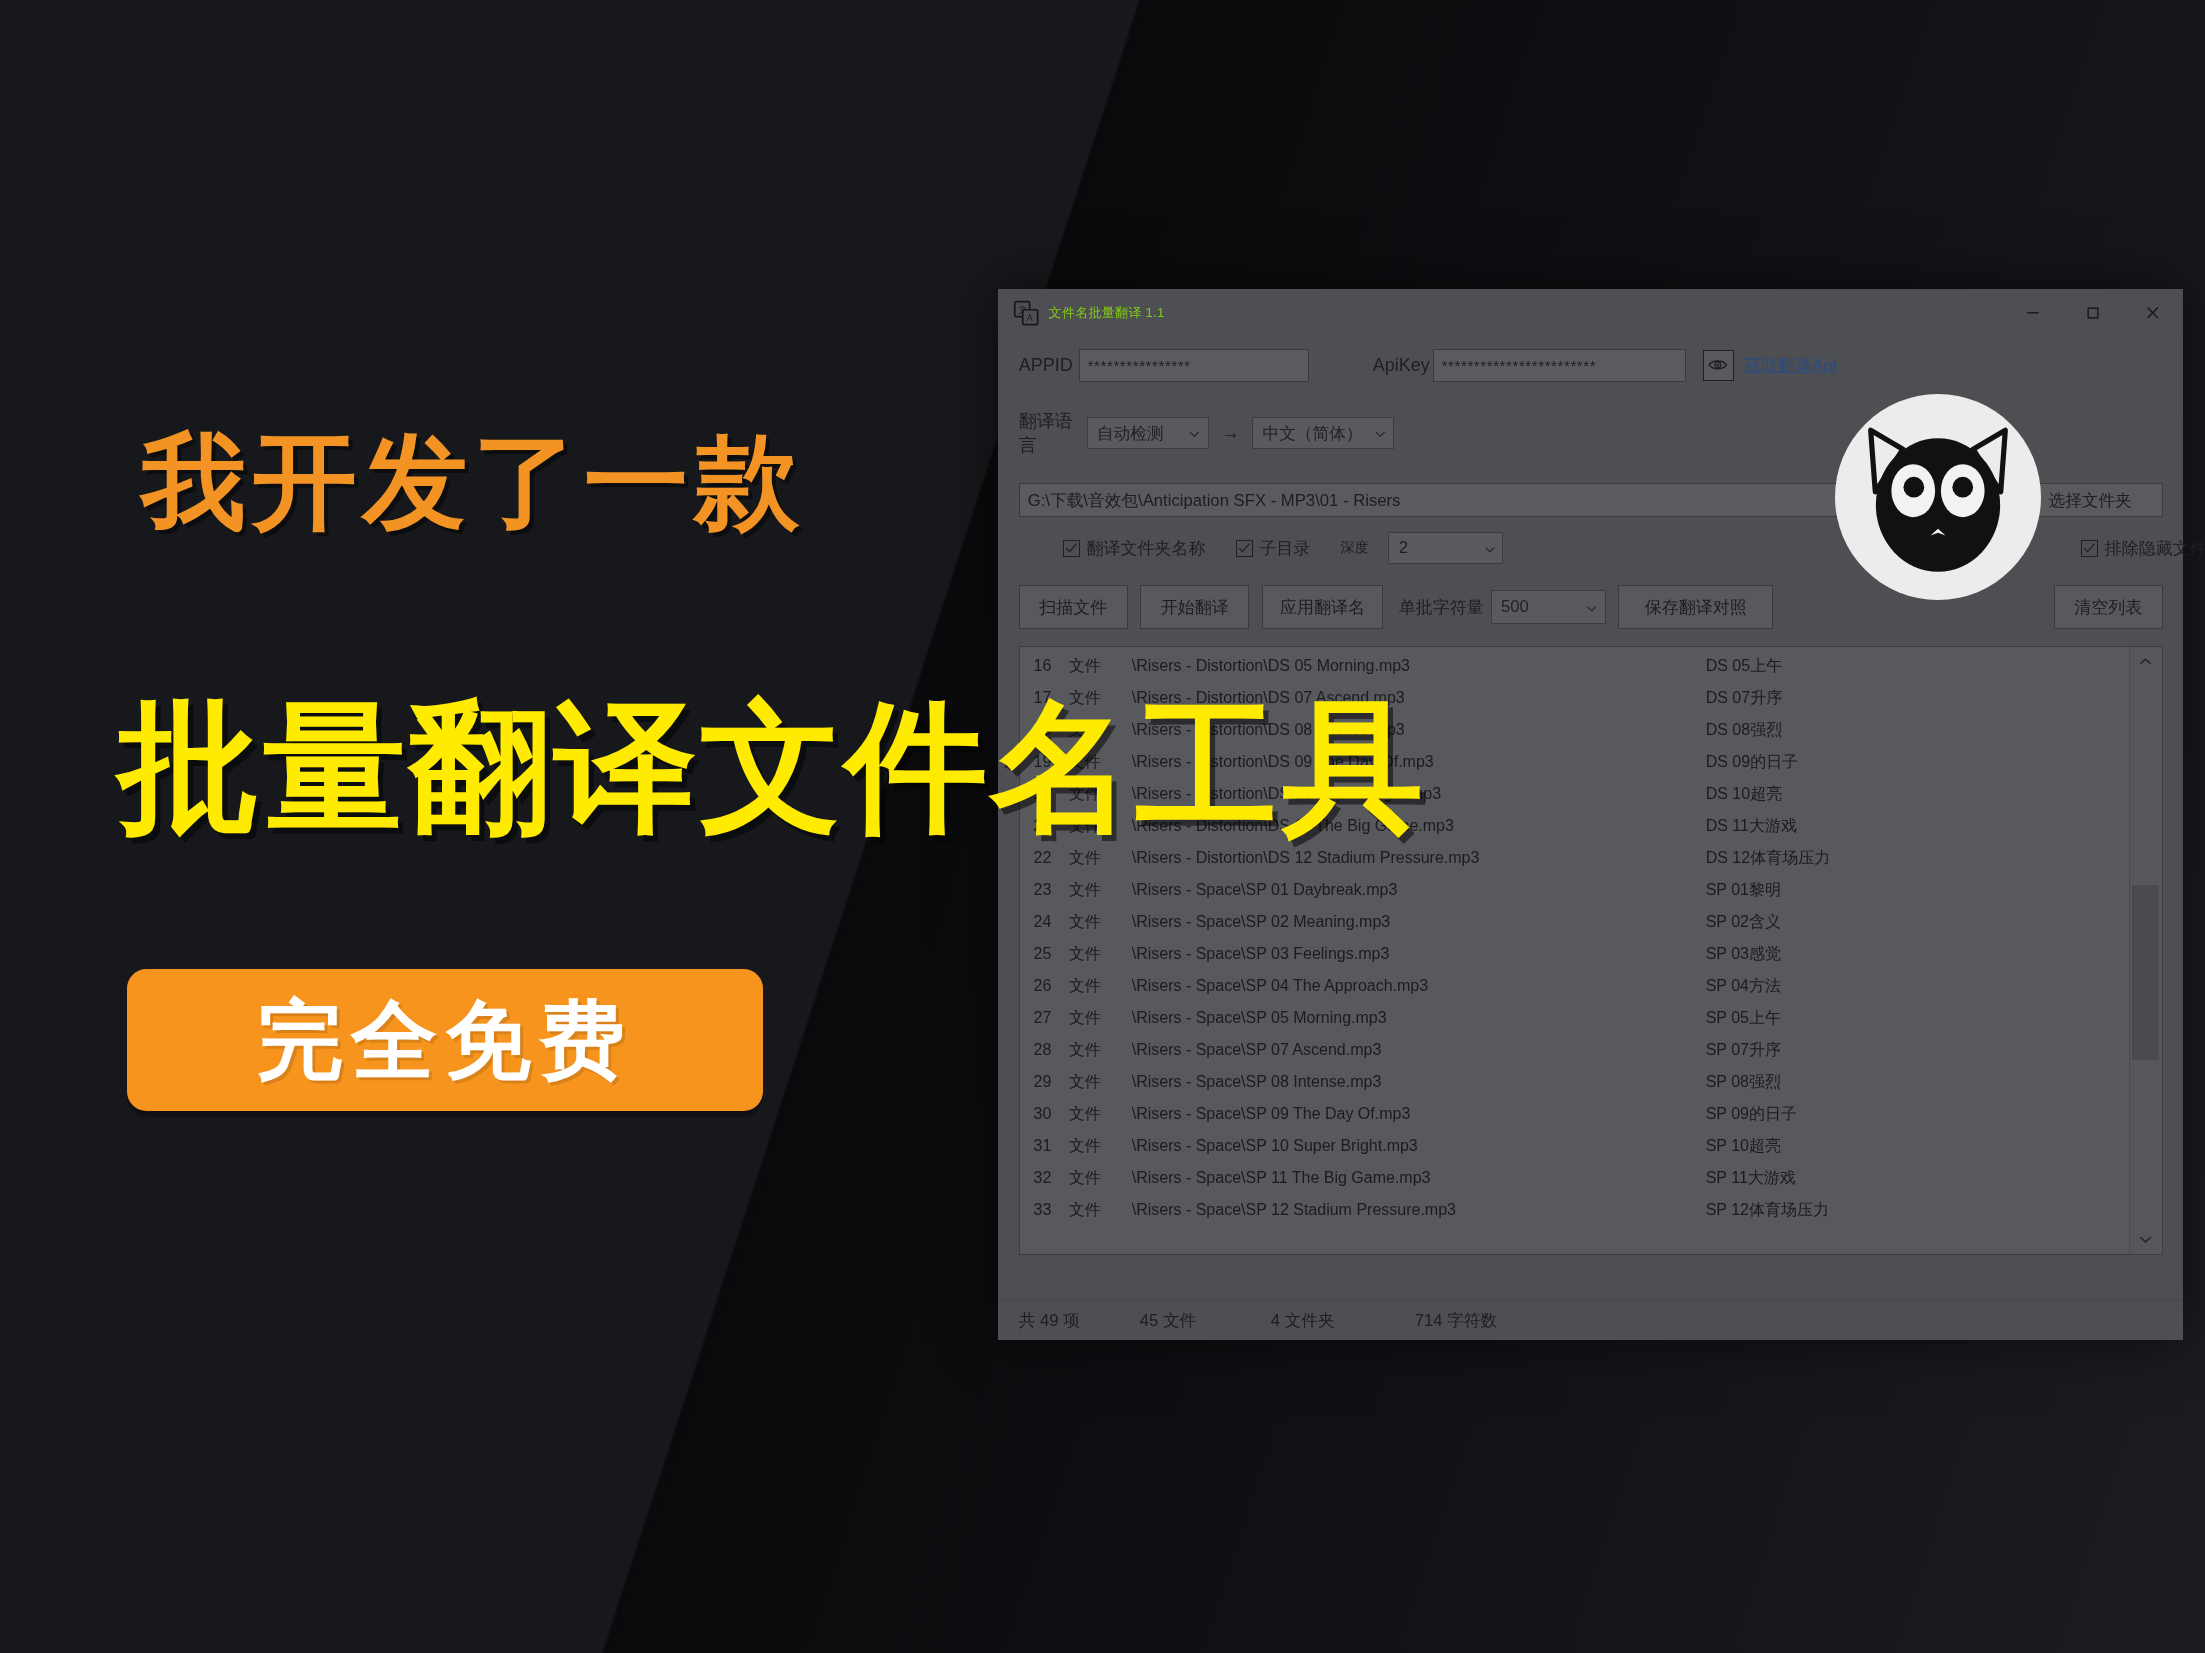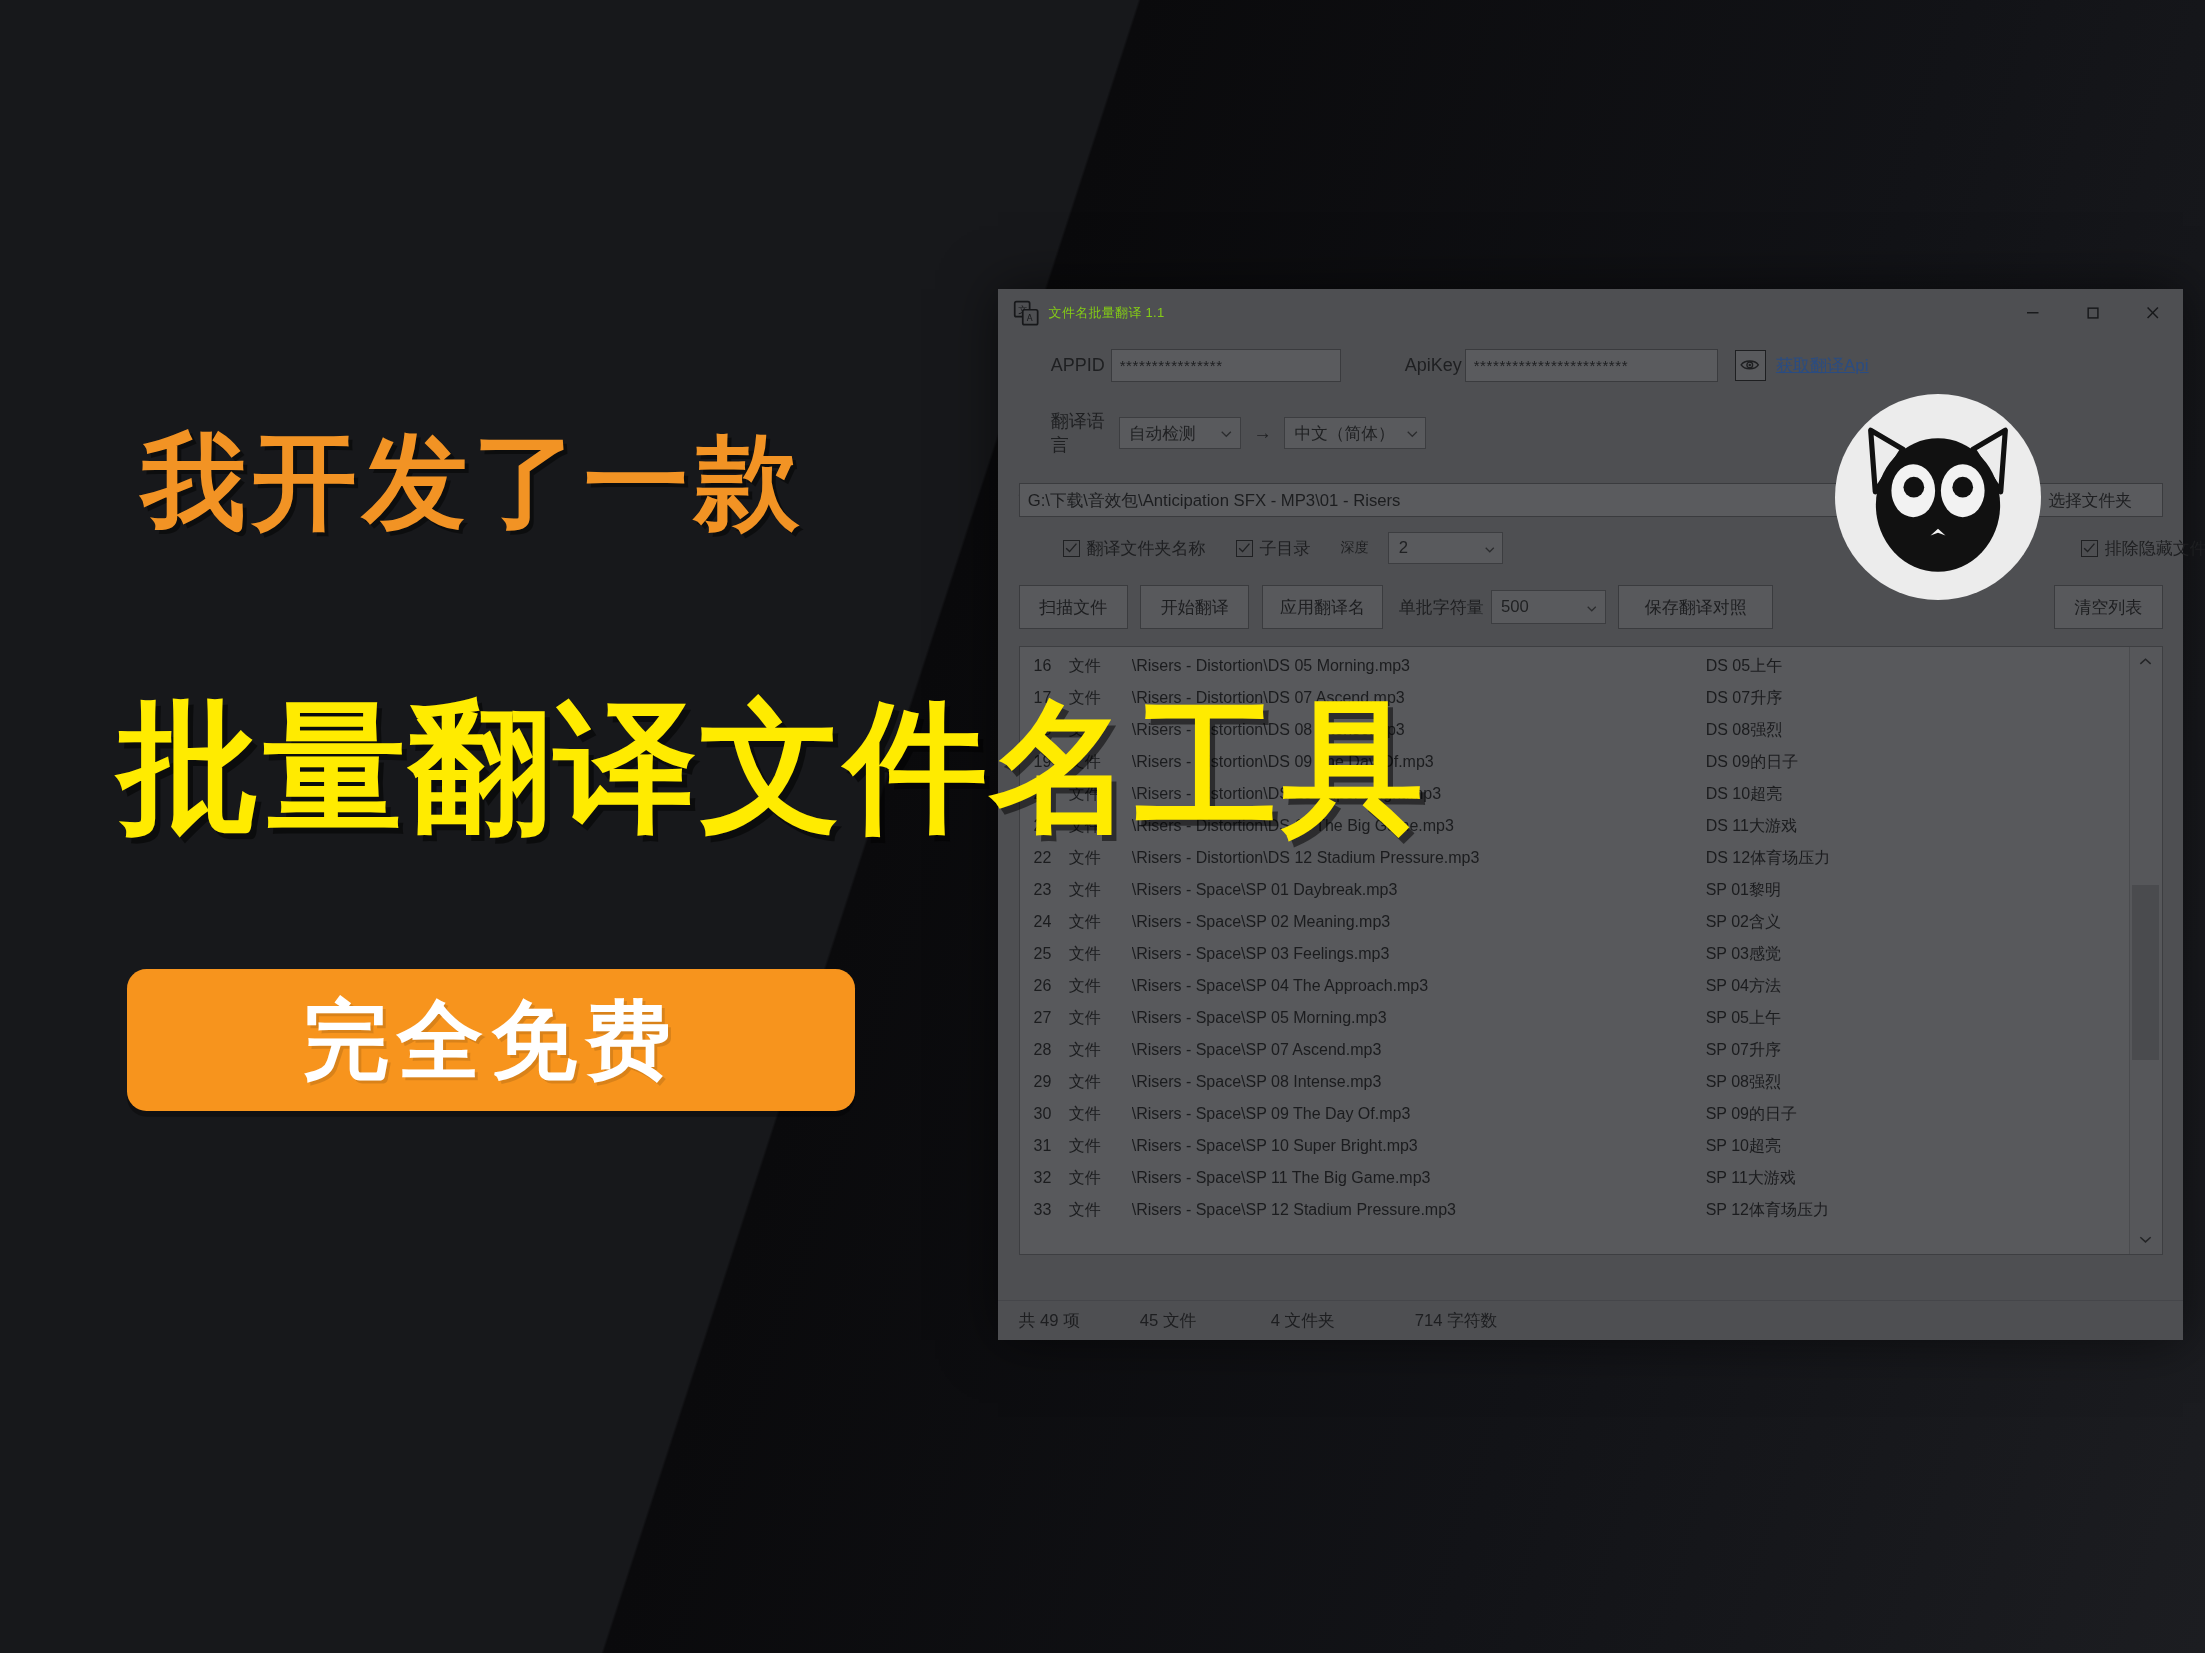--- a/index.html
+++ b/index.html
@@ -35,7 +35,7 @@
   
   #win-body{padding:0 0 0 0;position:relative;height:1003px;}
   .row{display:flex;align-items:center;}
-  .lbl{font-size:18px;color:#1e1f21;margin-left:32px;}
+  .lbl{font-size:18px;color:#1e1f21;}
   .field{
     background:#5a5b5e;border:1.1px solid #3a3b3e;height:33px;
     display:flex;align-items:center;padding:0 8px;font-size:16.7px;color:#202123;

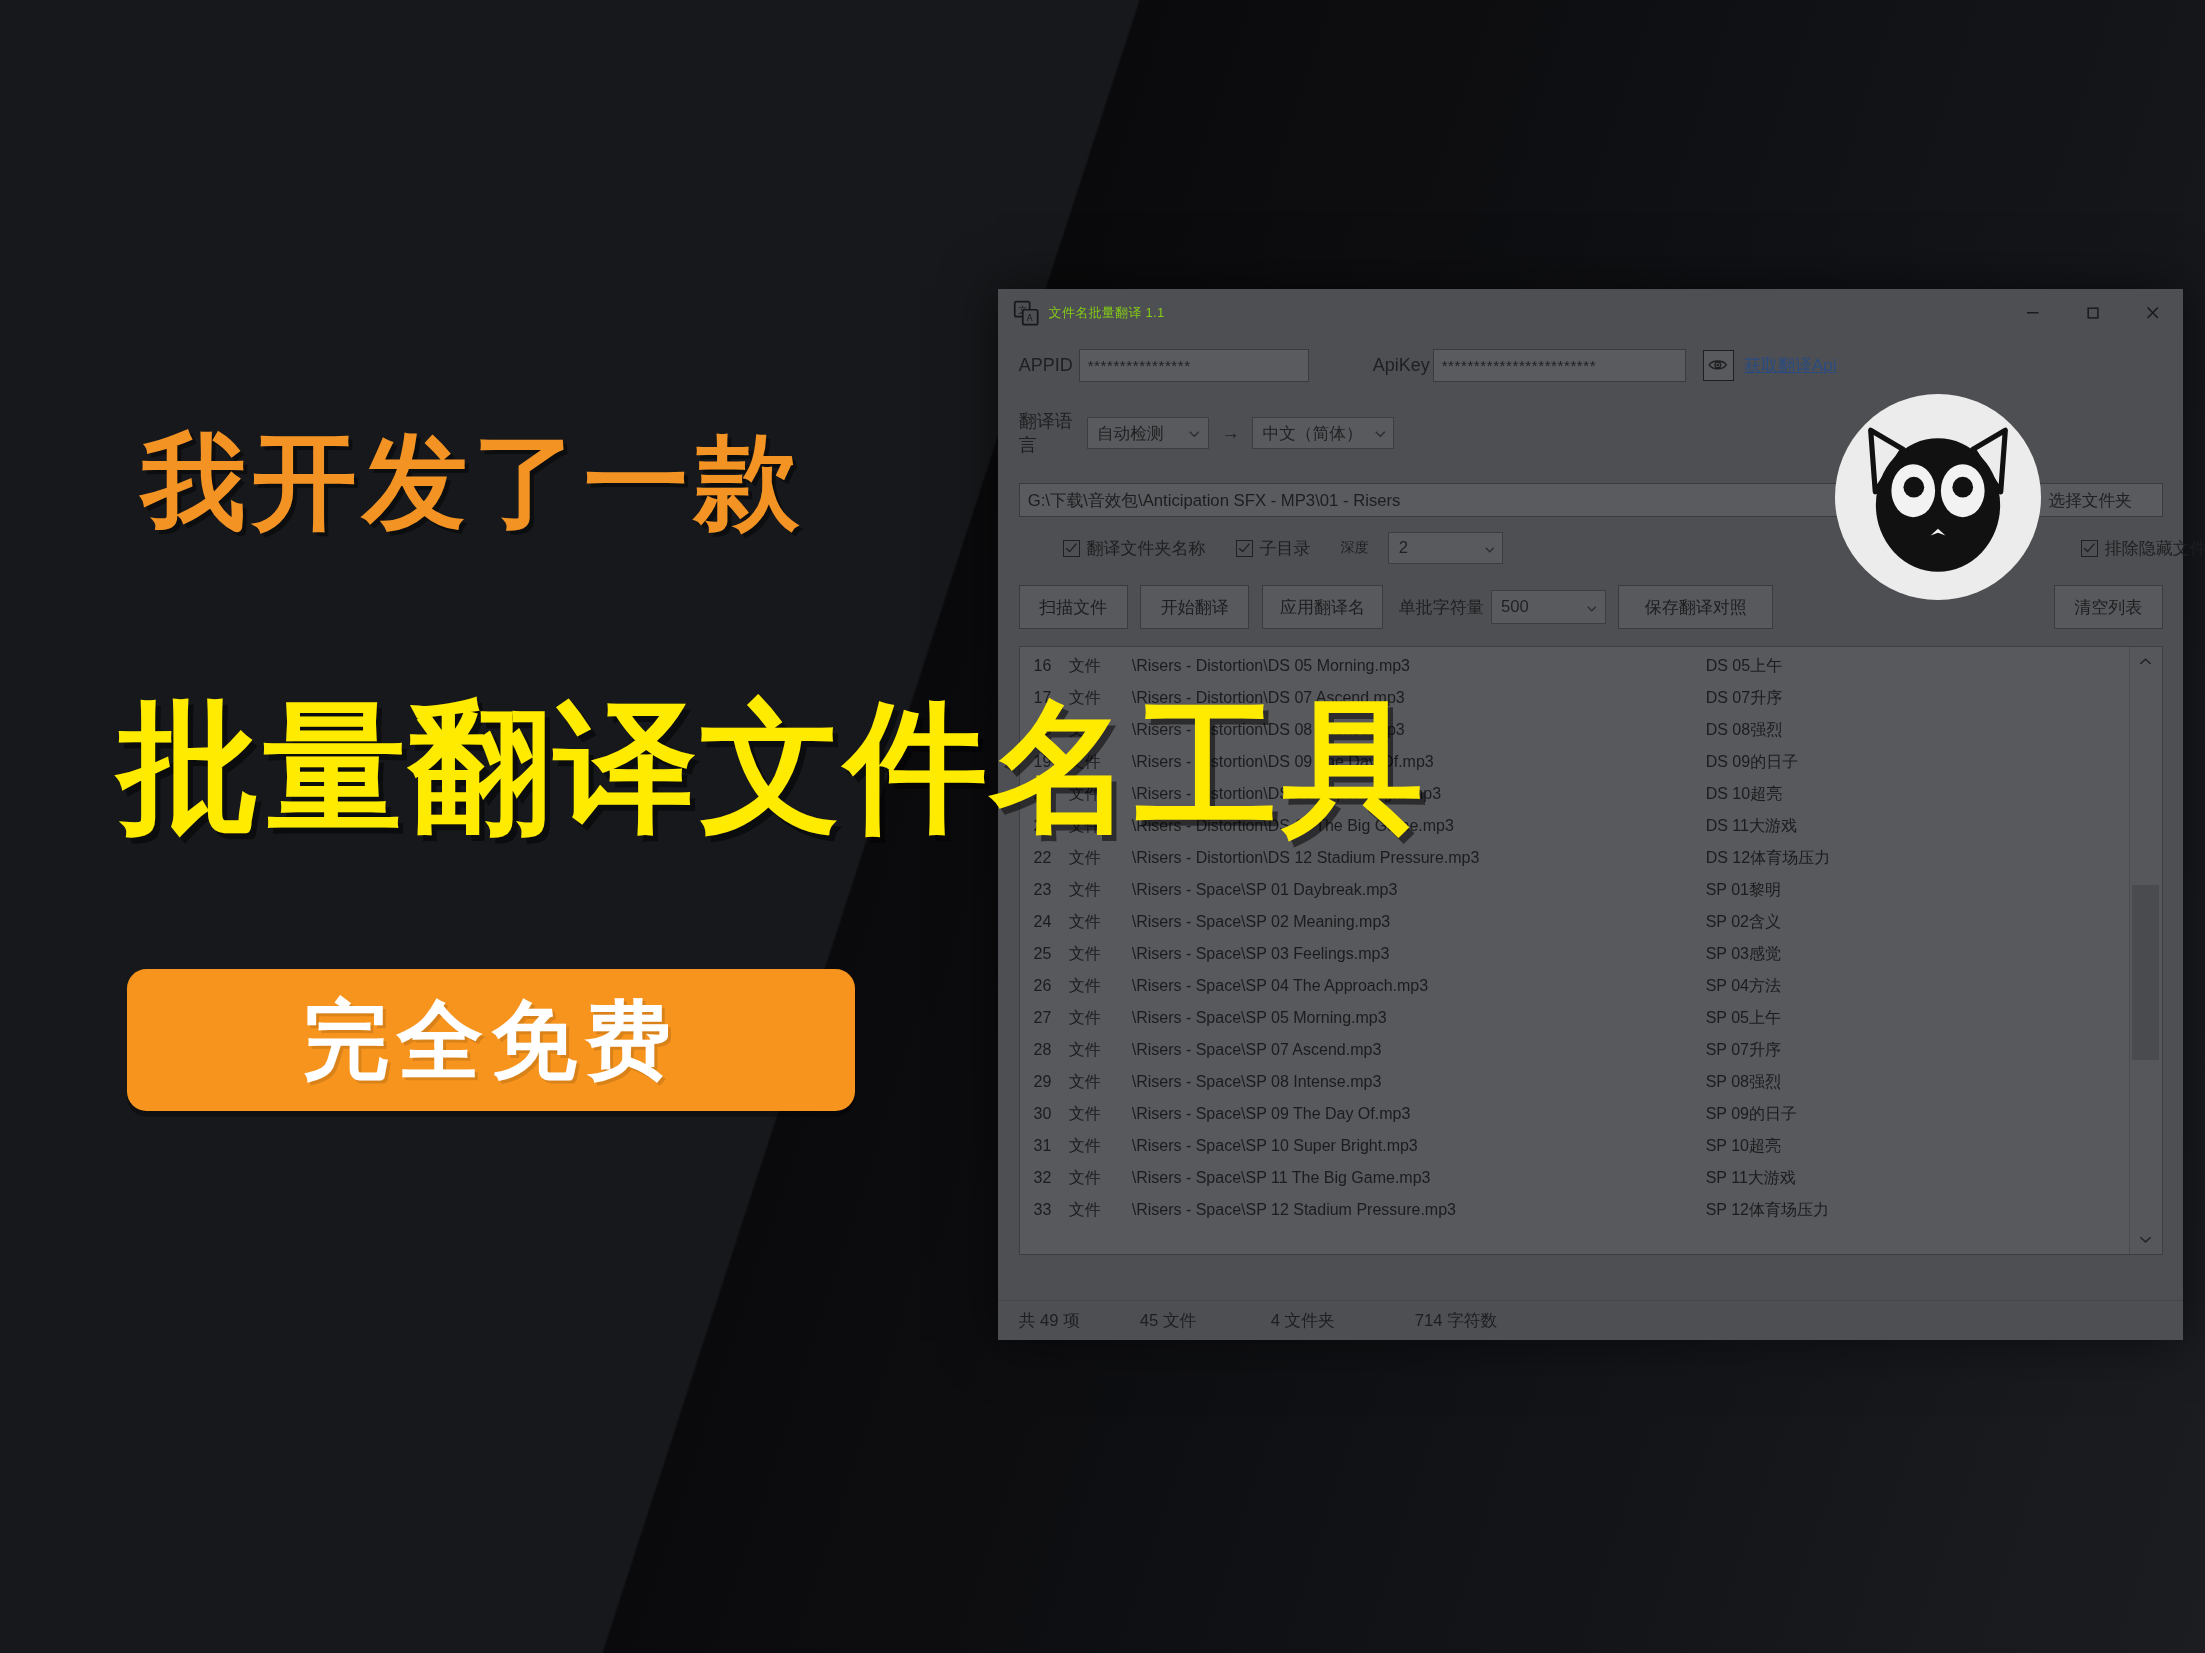--- a/index.html
+++ b/index.html
@@ -135,7 +135,7 @@
     font-family:"DejaVu Sans","Liberation Sans",sans-serif;
   }
   #free-badge{
-    position:absolute;left:127px;top:969px;width:728px;height:142px;
+    position:absolute;left:127px;top:969px;width:636px;height:142px;
     background:#f7941d;border-radius:19.5px;
     display:flex;align-items:center;justify-content:center;
     box-shadow:0 5.7px 0 rgba(0,0,0,.3);

